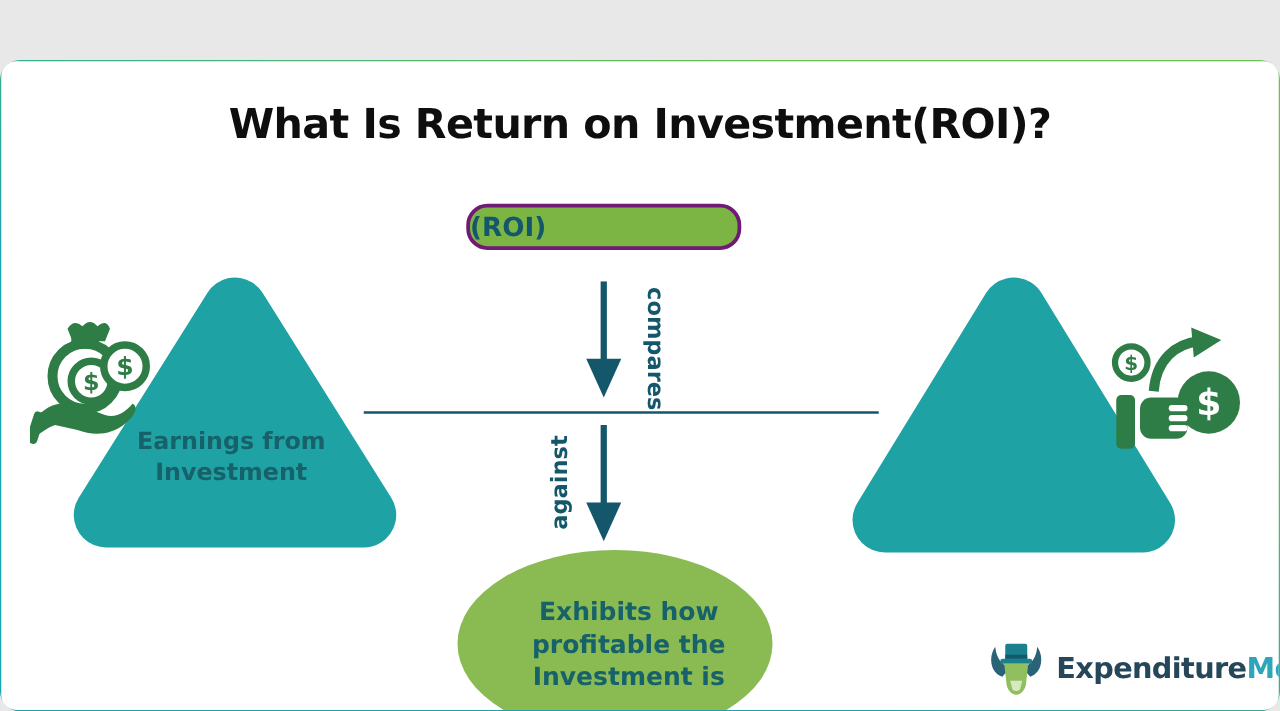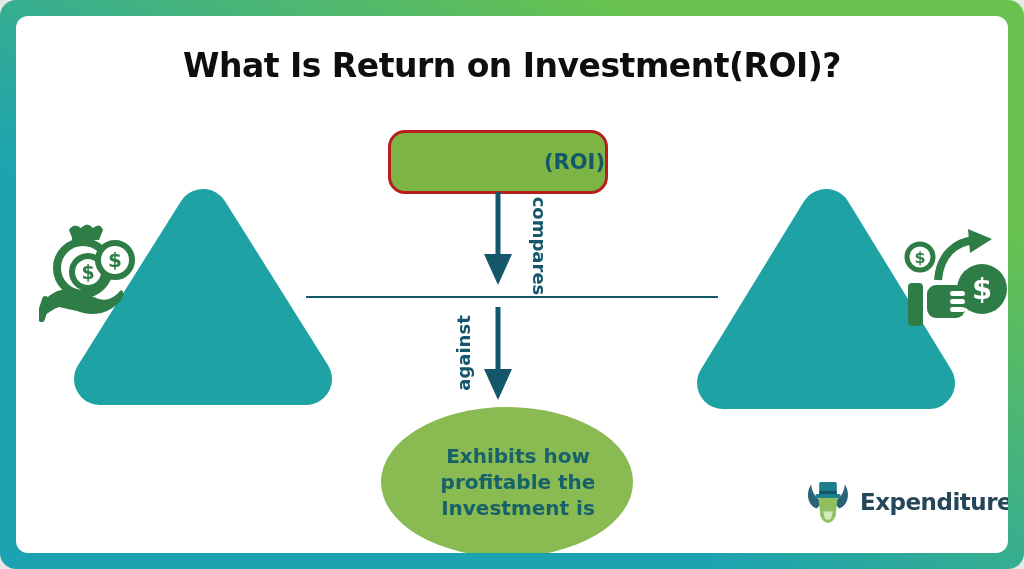--- a/index.html
+++ b/index.html
@@ -9,8 +9,9 @@
     font-family:"DejaVu Sans","Liberation Sans",sans-serif;
   }
   .frame{
-    position:absolute;inset:0;border-radius:16px;padding:16px;
+    position:absolute;inset:0;border-radius:16px;padding:1px;
     background:linear-gradient(to top right, var(--border-teal,#1CA3B2) 35%, var(--border-green,#69C24E) 80%);
+    margin-top:48px;
   }
   .inner{
     position:relative;width:100%;height:100%;

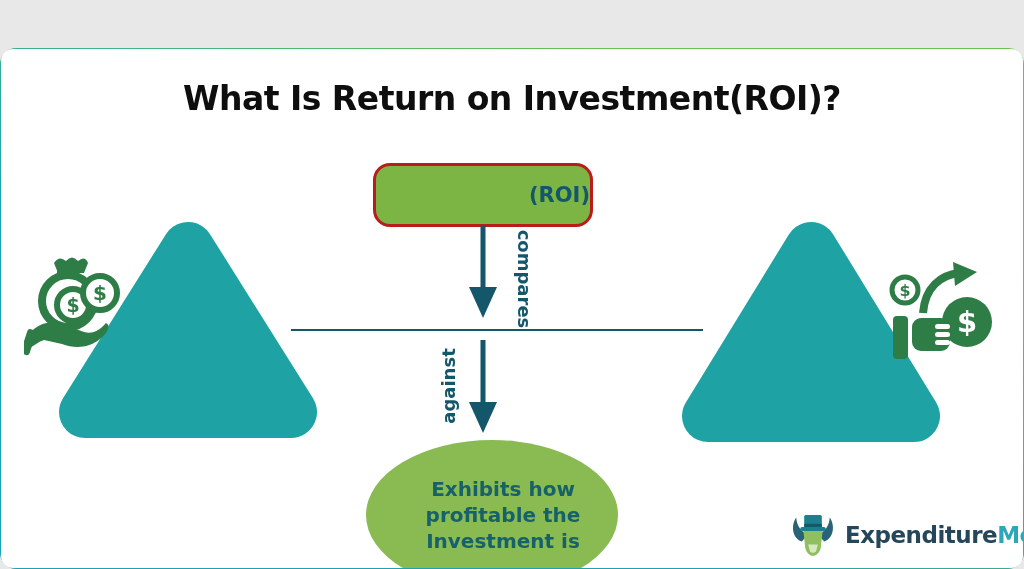--- a/index.html
+++ b/index.html
@@ -23,10 +23,10 @@
     color:var(--title-black,#0E0E0E);letter-spacing:-0.5px;
   }
   .roi-box{
-    position:absolute;left:372px;top:114px;width:220px;height:64px;
+    position:absolute;left:372px;top:114px;width:220px;height:37px;
     background:var(--box-green,#7CB544);
-    border:3px solid #b91c1c;border-radius:17px;
-    display:flex;align-items:center;justify-content:flex-end;
+    border:3px solid #701a75;border-radius:17px;
+    display:flex;align-items:center;justify-content:flex-start;
     font-size:21px;font-weight:bold;color:var(--ink-teal,#14576B);
   }
   .arrow{position:absolute;width:30px;height:95px;}

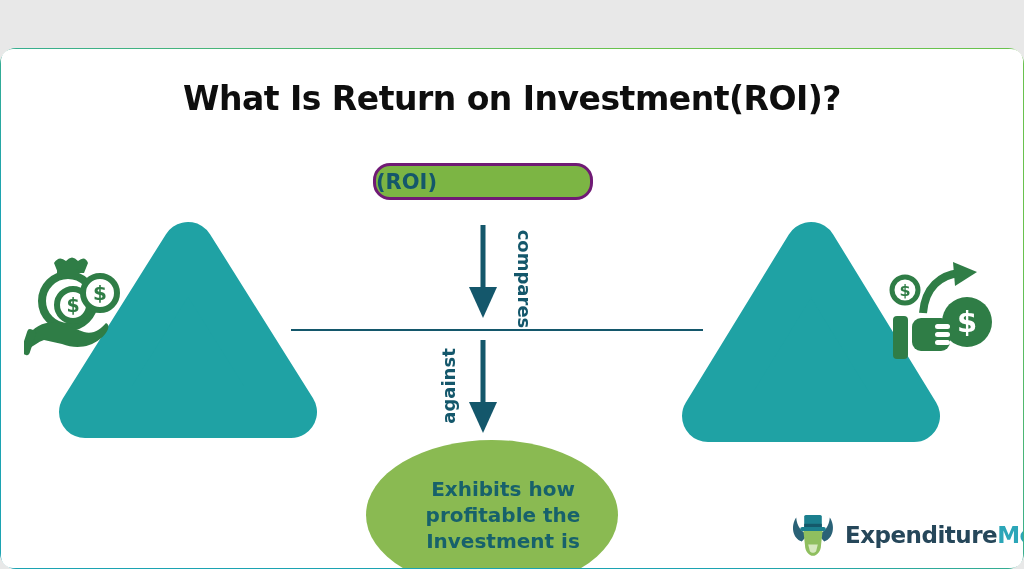--- a/index.html
+++ b/index.html
@@ -121,6 +121,7 @@
       <svg class="tri tri-left" viewBox="0 0 265 226" aria-hidden="true">
         <polygon points="132,32 235,196 29,196"></polygon>
       </svg>
+      <div class="tri-label left">Earnings from Investment</div>
 
       <svg class="tri tri-right" viewBox="0 0 265 232" aria-hidden="true">
         <polygon points="132,32 235,200 29,200"></polygon>

